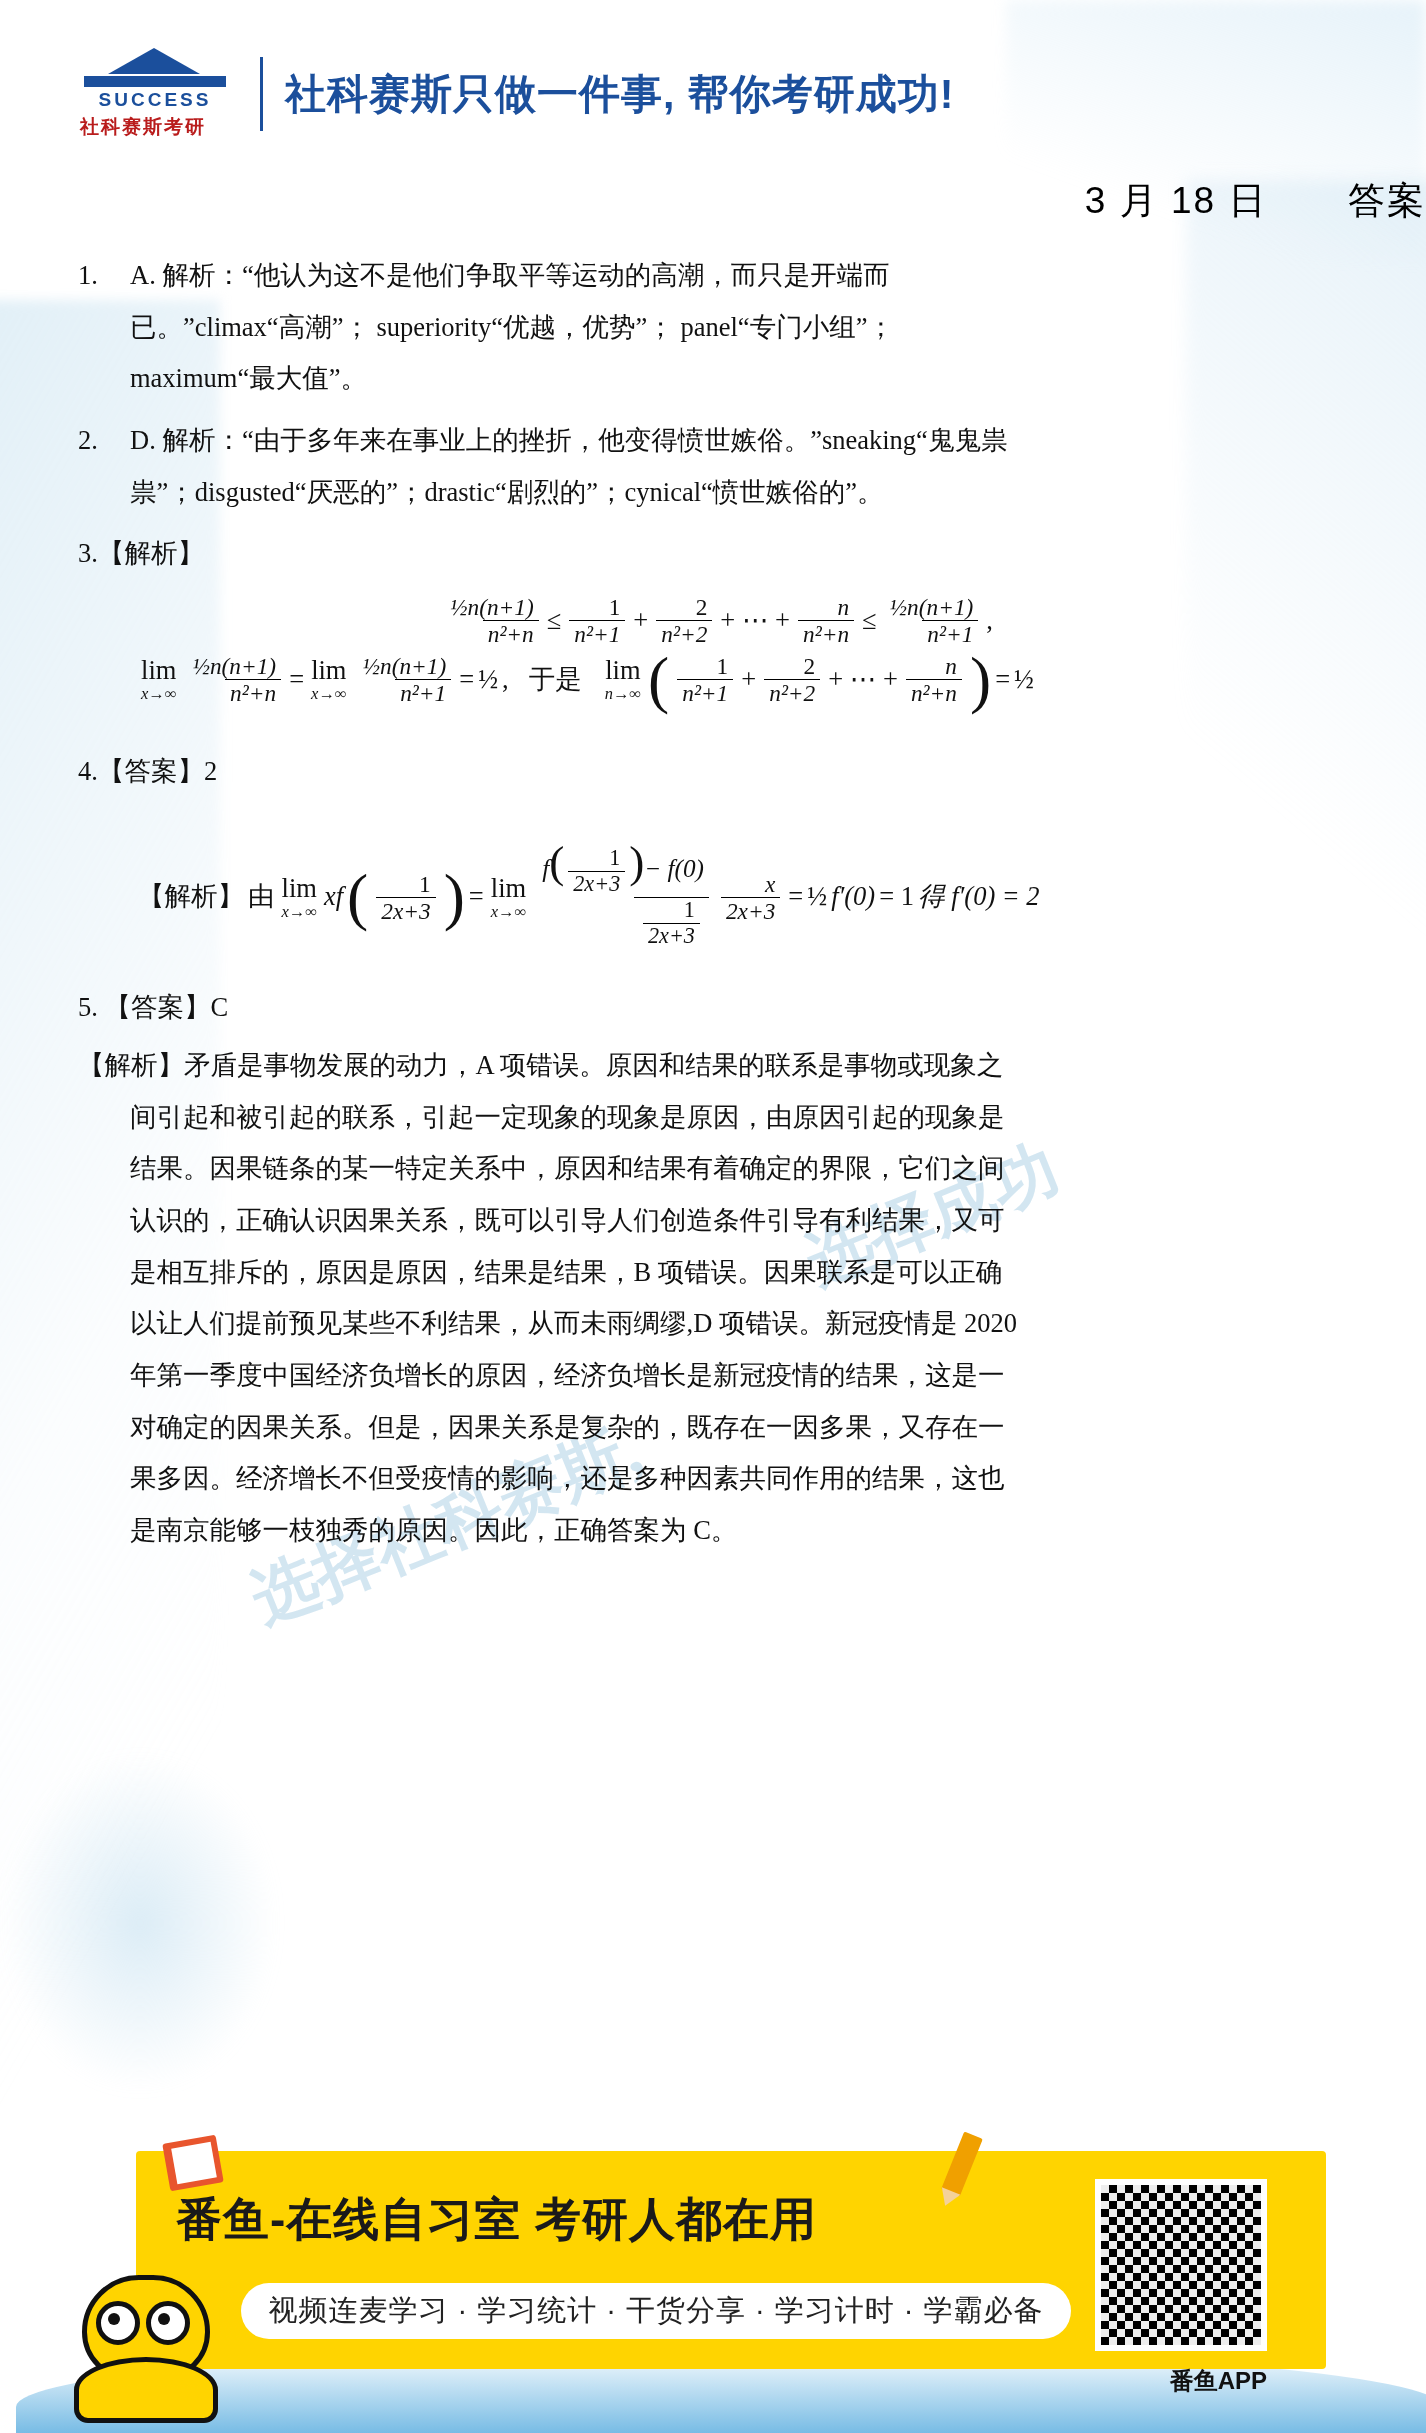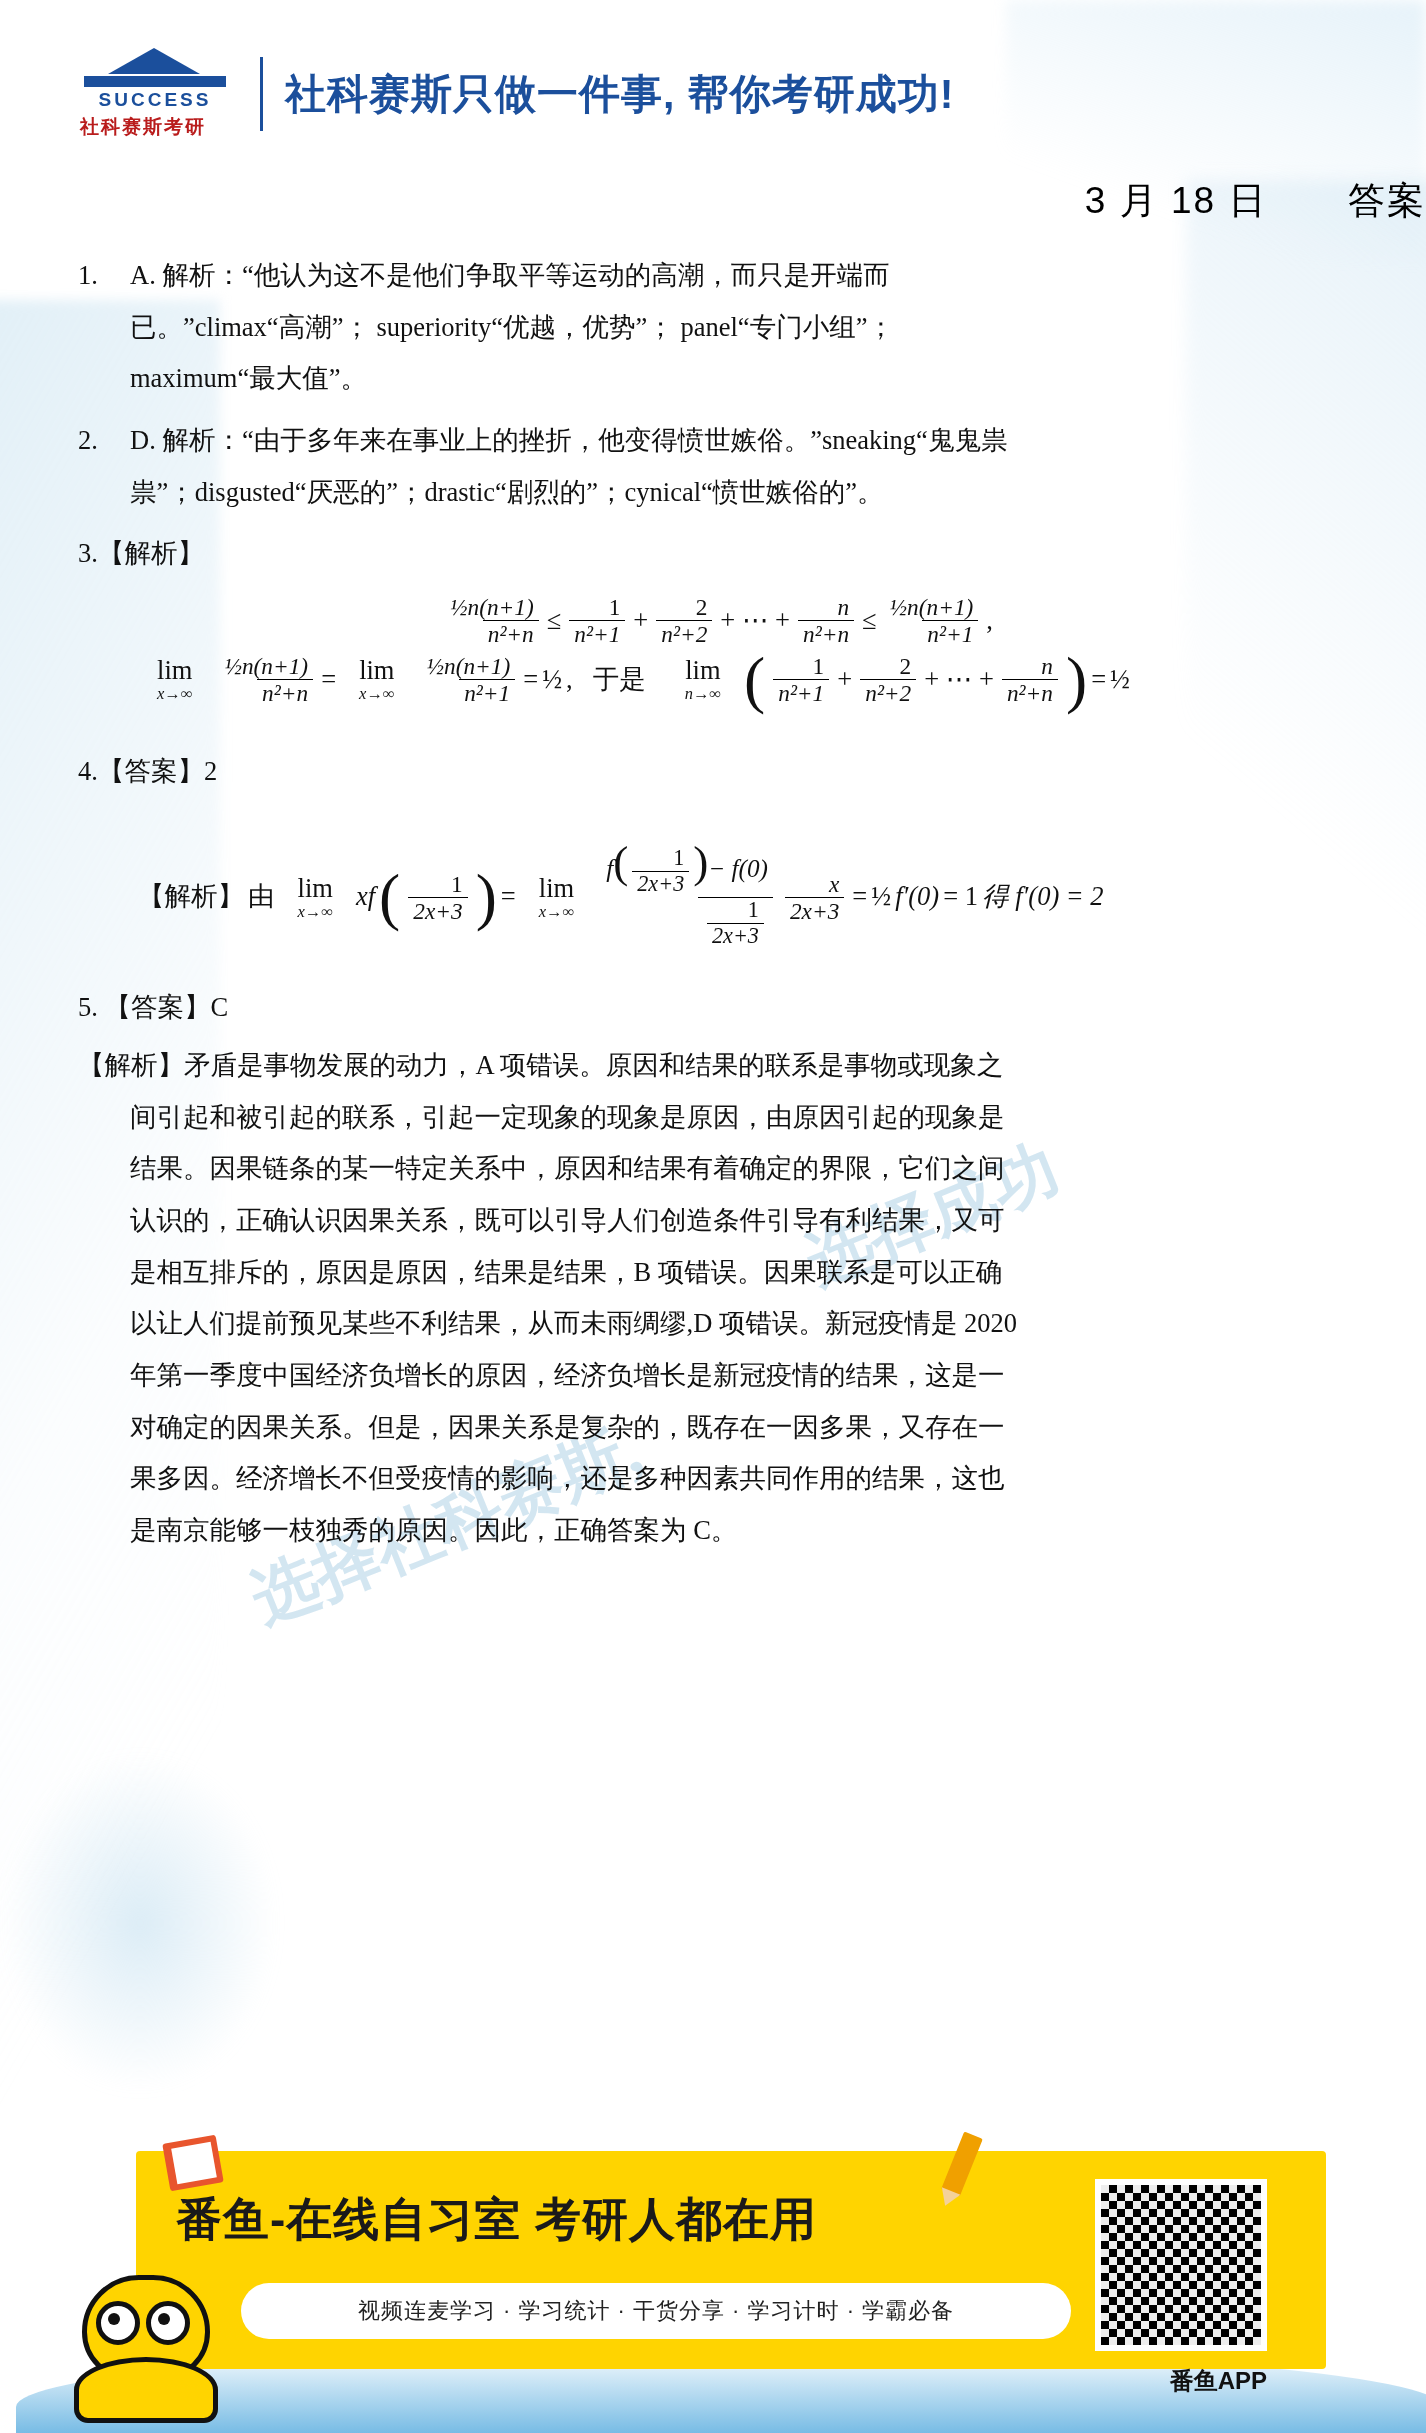--- a/index.html
+++ b/index.html
@@ -221,7 +221,7 @@
     flex-direction: column;
     align-items: center;
     line-height: 1.05;
-    margin: 0 19px;
+    margin: 0 3px;
   }
   .lim .lim-top { font-size: 1em; }
   .lim .lim-bot { font-size: 0.62em; }

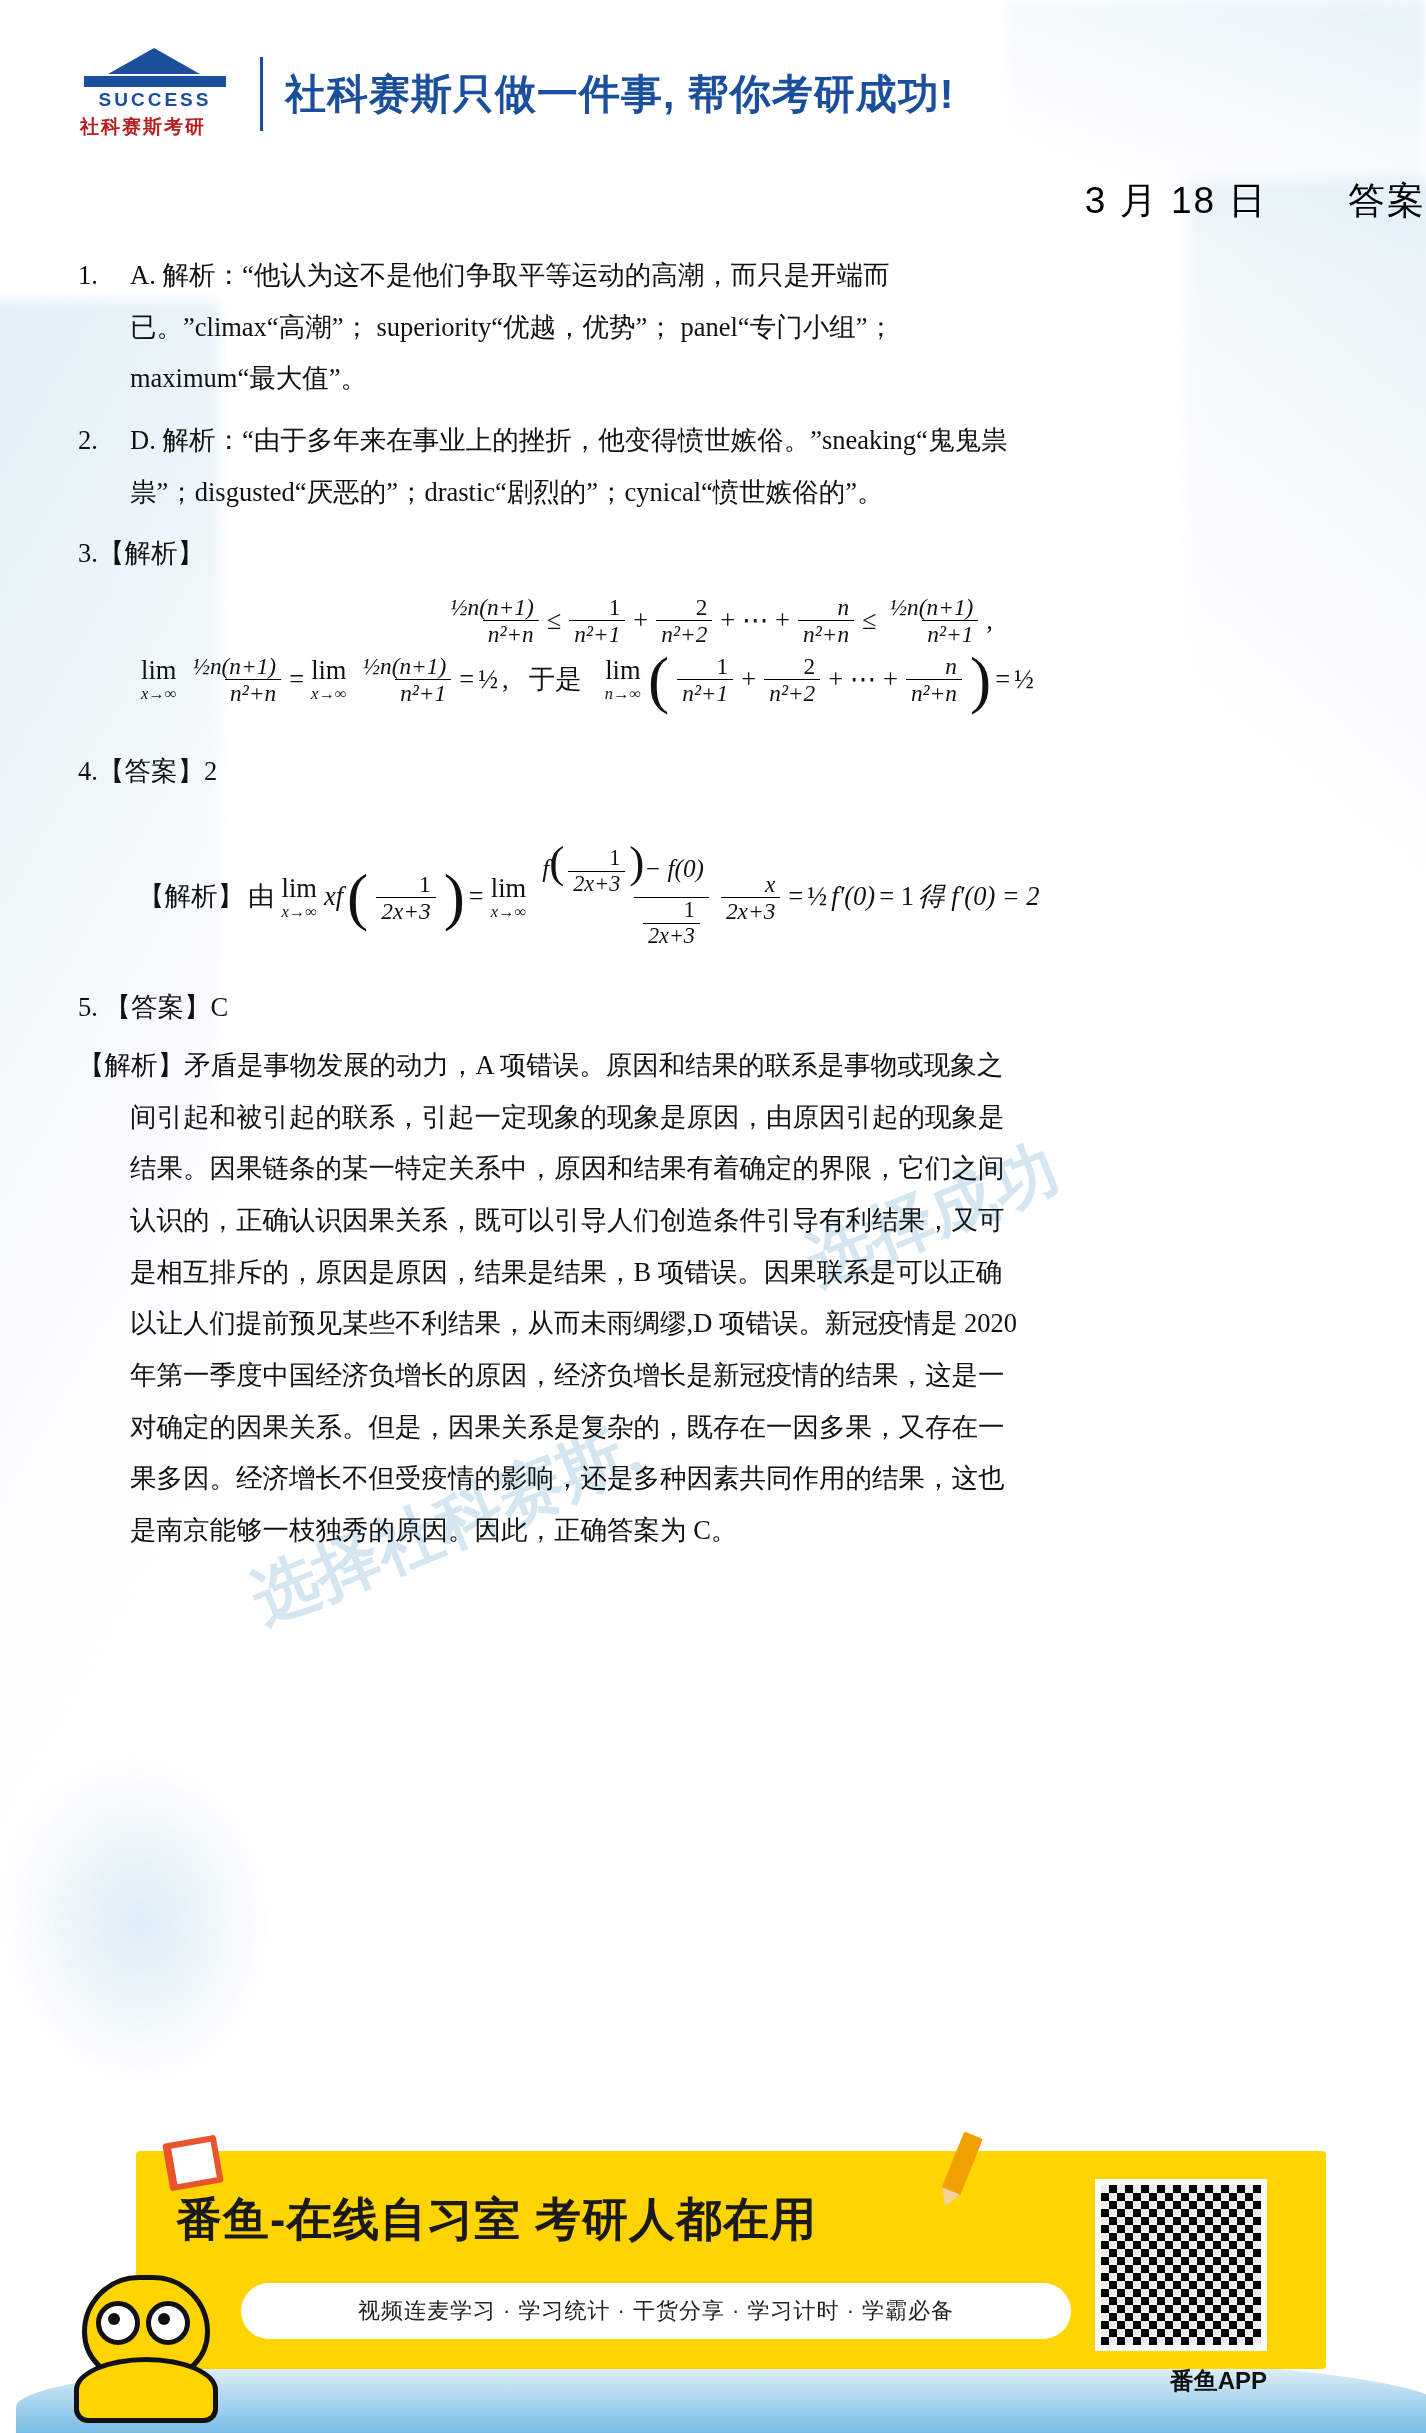--- a/index.html
+++ b/index.html
@@ -283,7 +283,7 @@
     align-items: center;
     justify-content: center;
     font-family: "Liberation Sans", sans-serif;
-    font-size: 22px;
+    font-size: 29px;
     color: #222;
     letter-spacing: 1px;
   }

